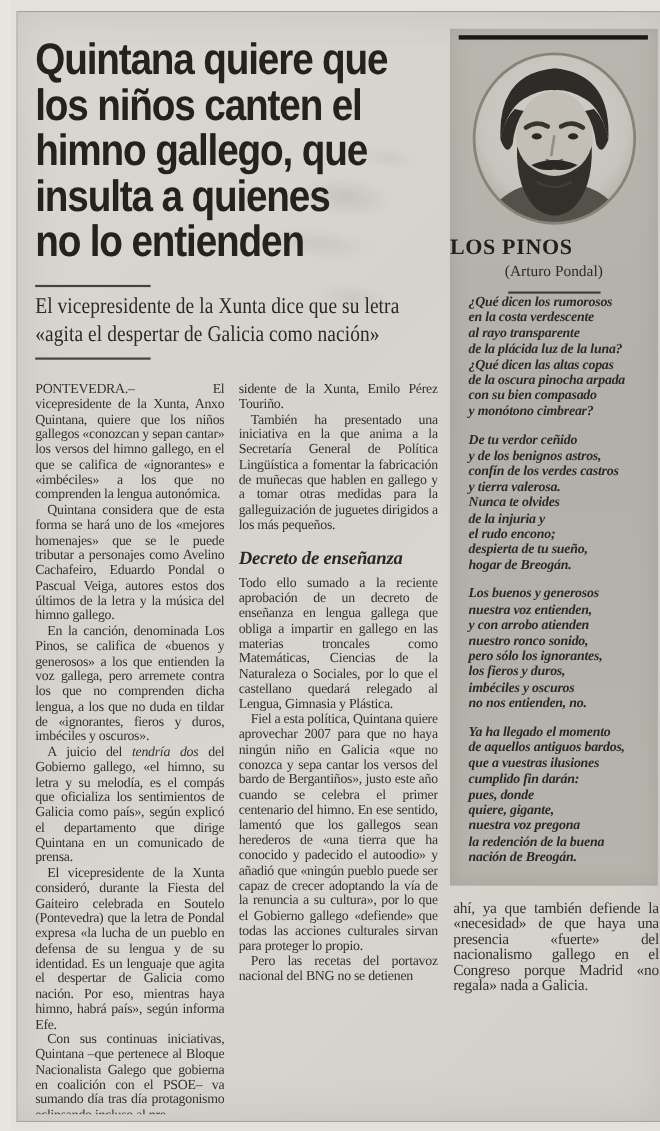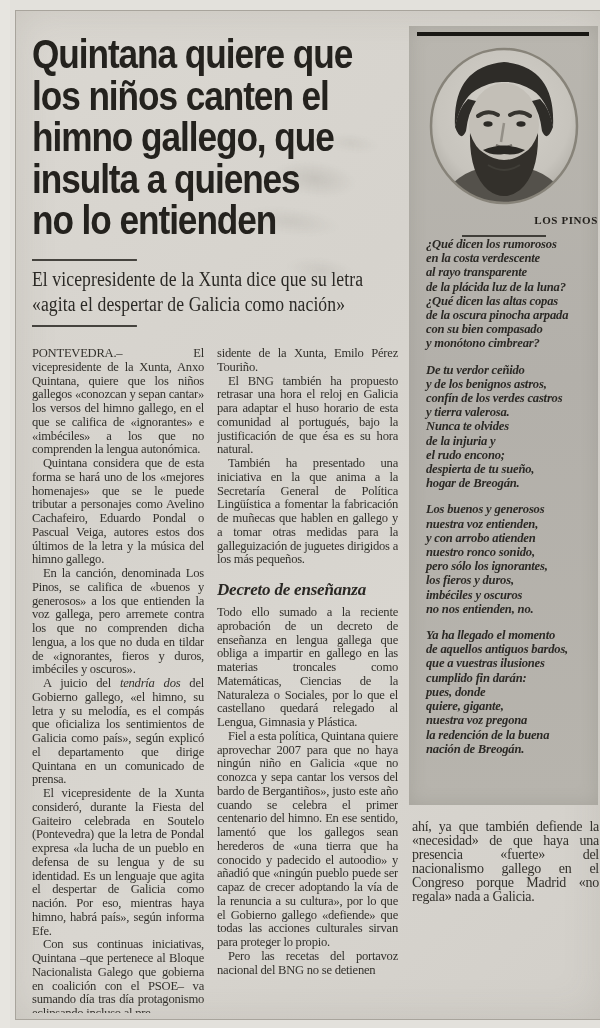--- a/index.html
+++ b/index.html
@@ -72,7 +72,7 @@
   .sidebox-bar{height:4px;background:#191814;margin:6px 9px 0 8px;}
   .portrait{display:block;margin:11px auto 0 auto;}
   .photo-title{
-    text-align:right;font-weight:700;font-size:11px;letter-spacing:.6px;
+    text-align:left;font-weight:700;font-size:20px;letter-spacing:.6px;
     color:#221f1b;margin-top:9px;
   }
   .photo-subtitle{

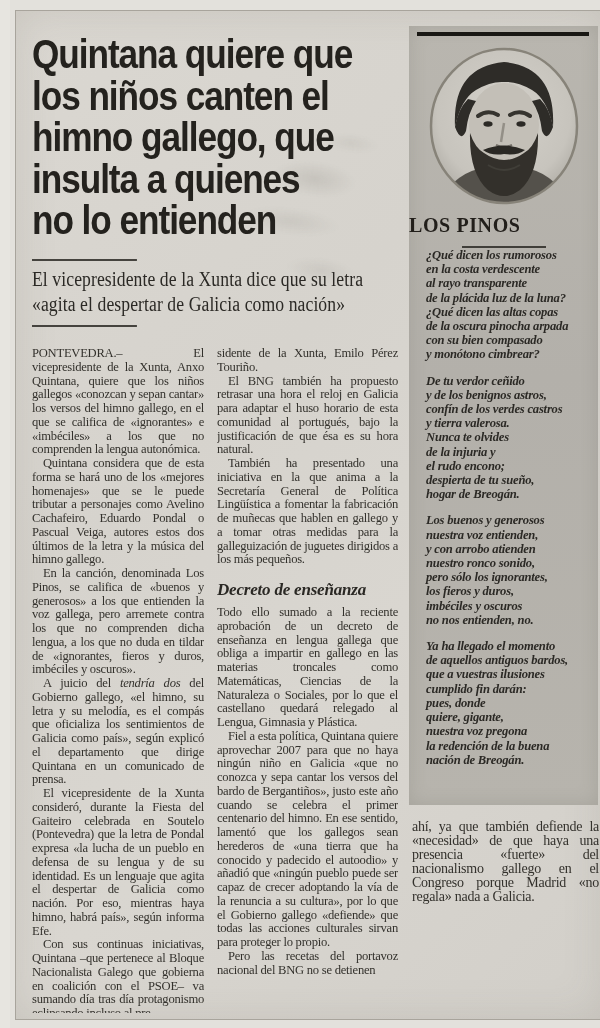--- a/index.html
+++ b/index.html
@@ -174,6 +174,7 @@
     </svg>
 
     <div class="photo-title">LOS PINOS</div>
+    <div class="photo-subtitle">(Arturo Pondal)</div>
     <div class="caption-rule"></div>
 
     <div class="poem">

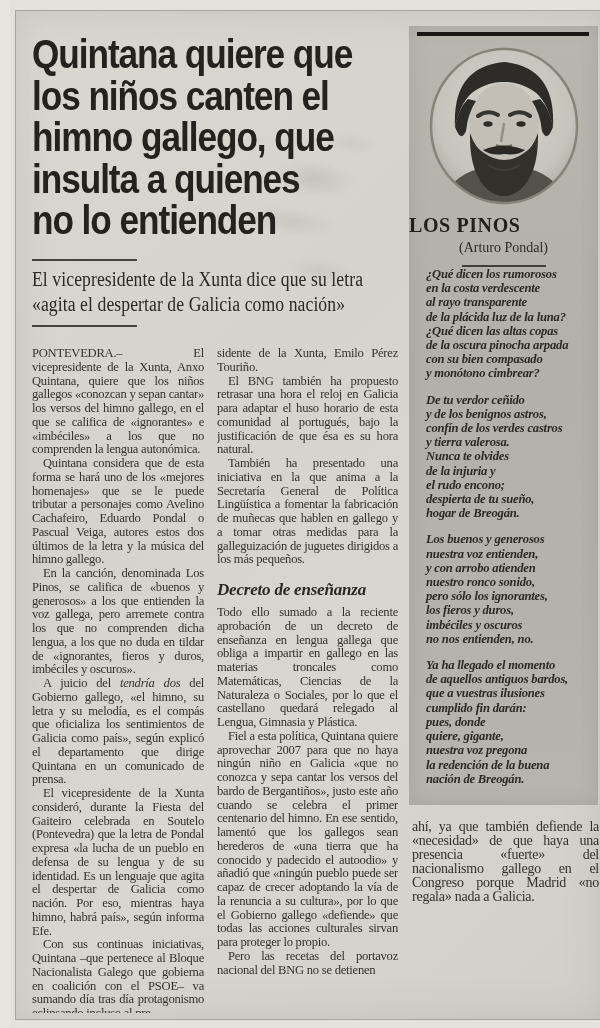--- a/index.html
+++ b/index.html
@@ -128,7 +128,6 @@
   <div class="bodycol col2">
     <div class="plist">
         <div class="para"><span>sidente de la Xunta, Emilo Pérez Touriño.</span></div>
-        <div class="para"><span>El BNG también ha propuesto retrasar una hora el reloj en Galicia para adaptar el huso horario de esta comunidad al portugués, bajo la justificación de que ésa es su hora natural.</span></div>
         <div class="para"><span>También ha presentado una iniciativa en la que anima a la Secretaría General de Política Lingüística a fomentar la fabricación de muñecas que hablen en gallego y a tomar otras medidas para la galleguización de juguetes dirigidos a los más pequeños.</span></div>
       </div>
     <div class="section-heading">Decreto de enseñanza</div>

